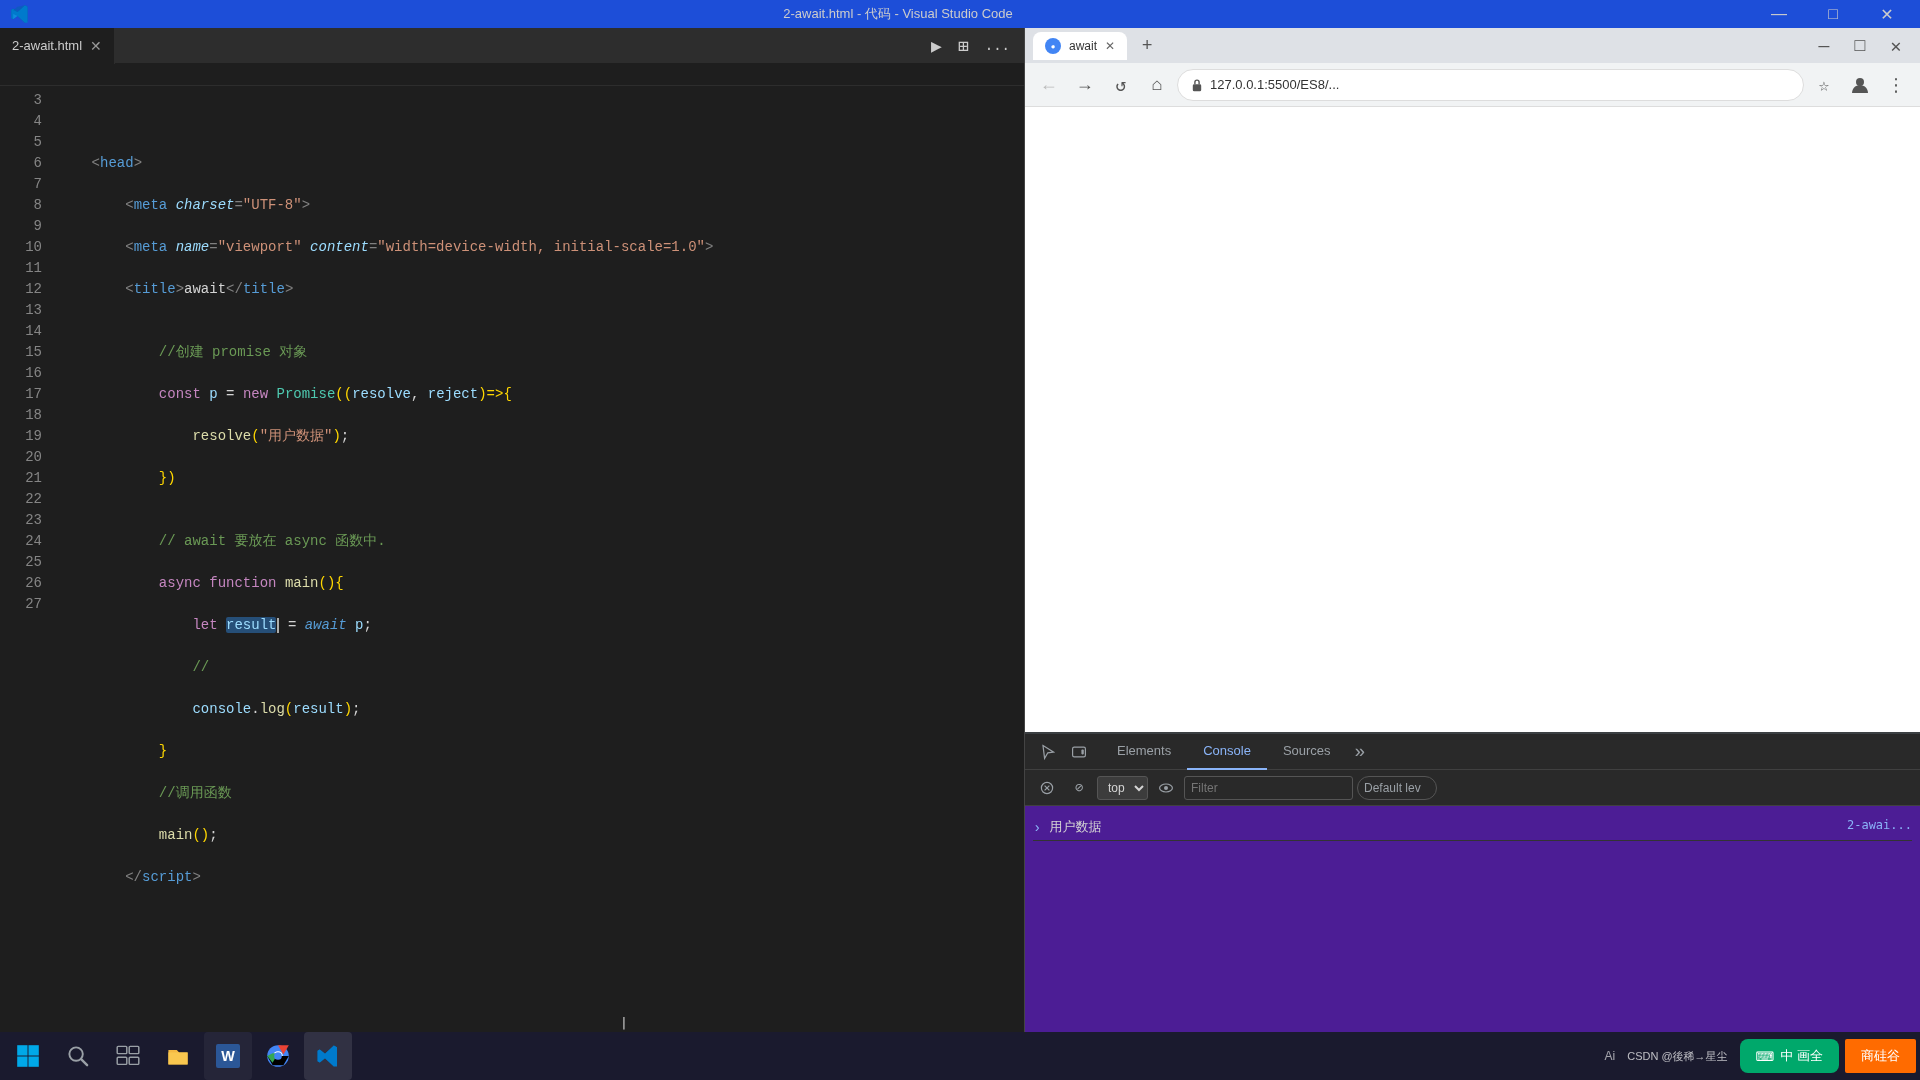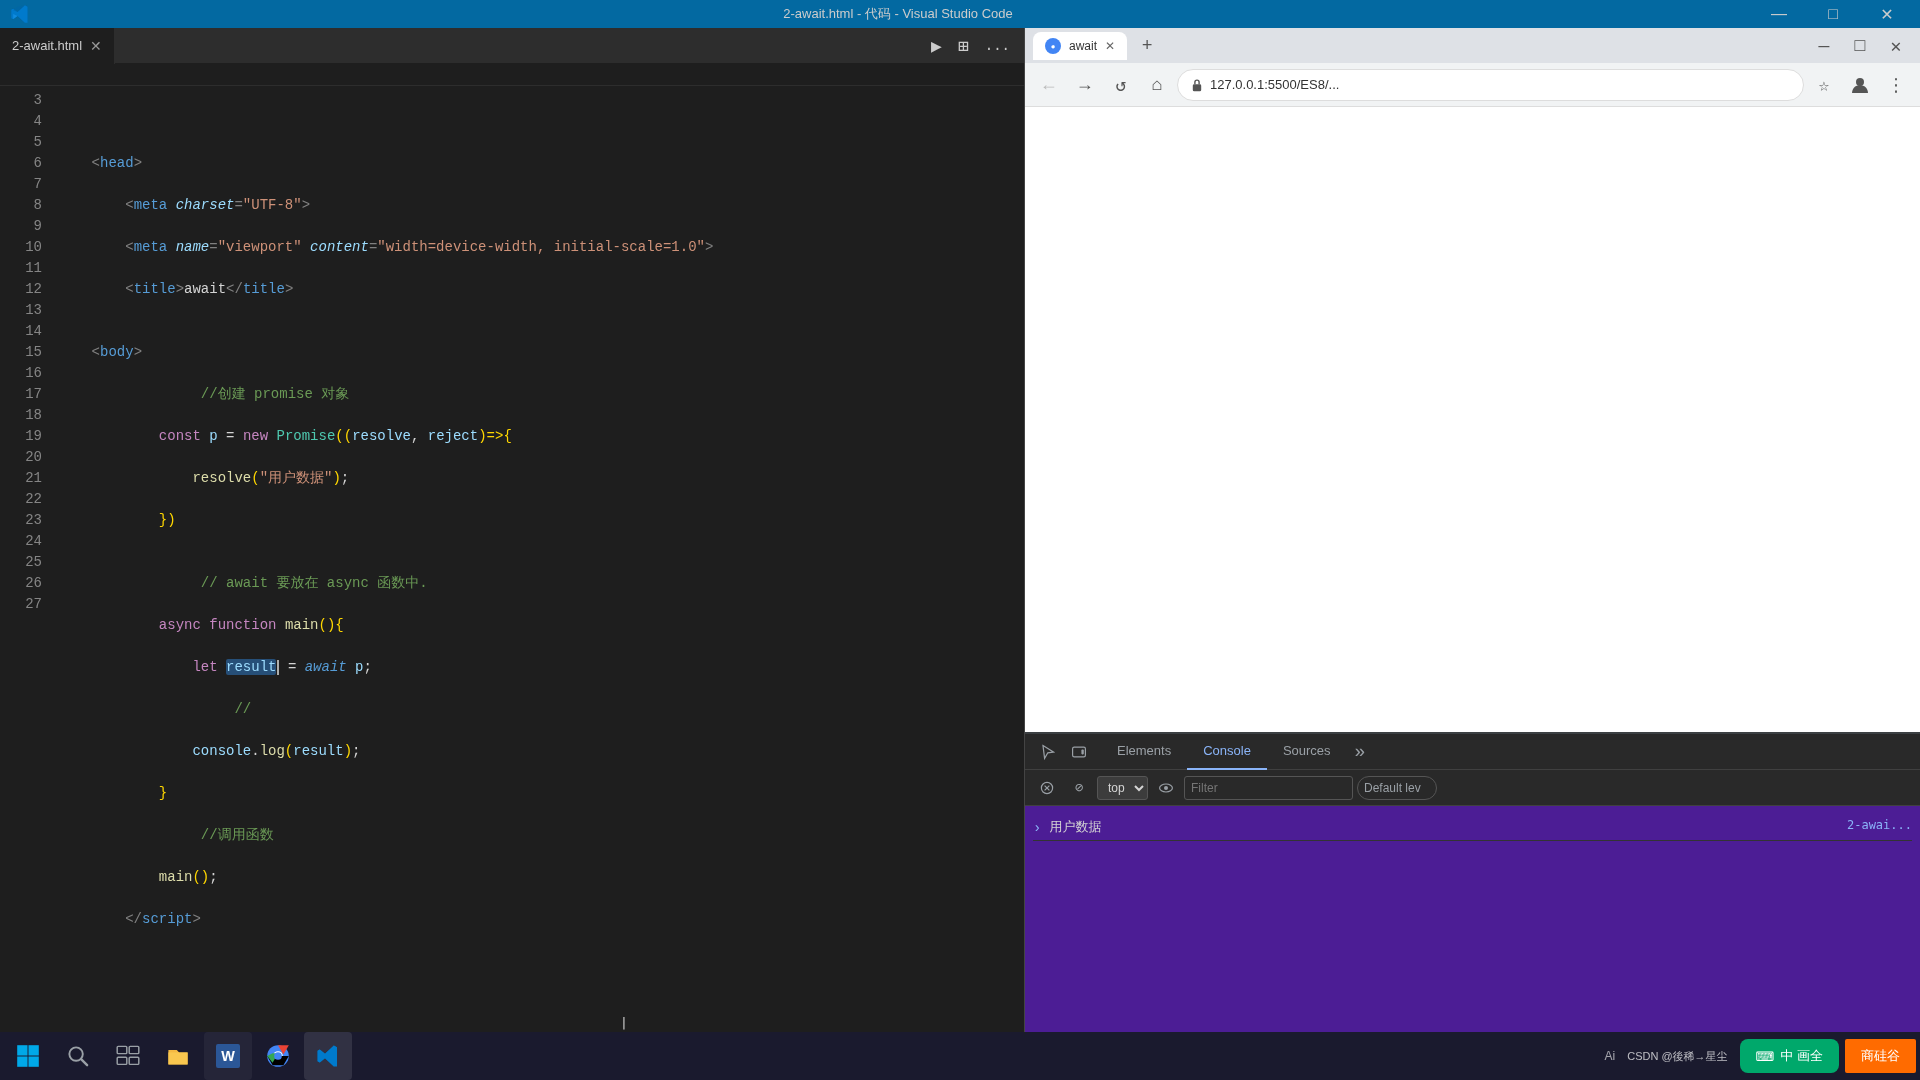--- a/index.html
+++ b/index.html
@@ -17,7 +17,7 @@
     .title-bar {
       display: flex;
       align-items: center;
-      background: #0369a1;
+      background: #1d4ed8;
       height: 25px;
       padding: 14px 10px;
       flex-shrink: 0;

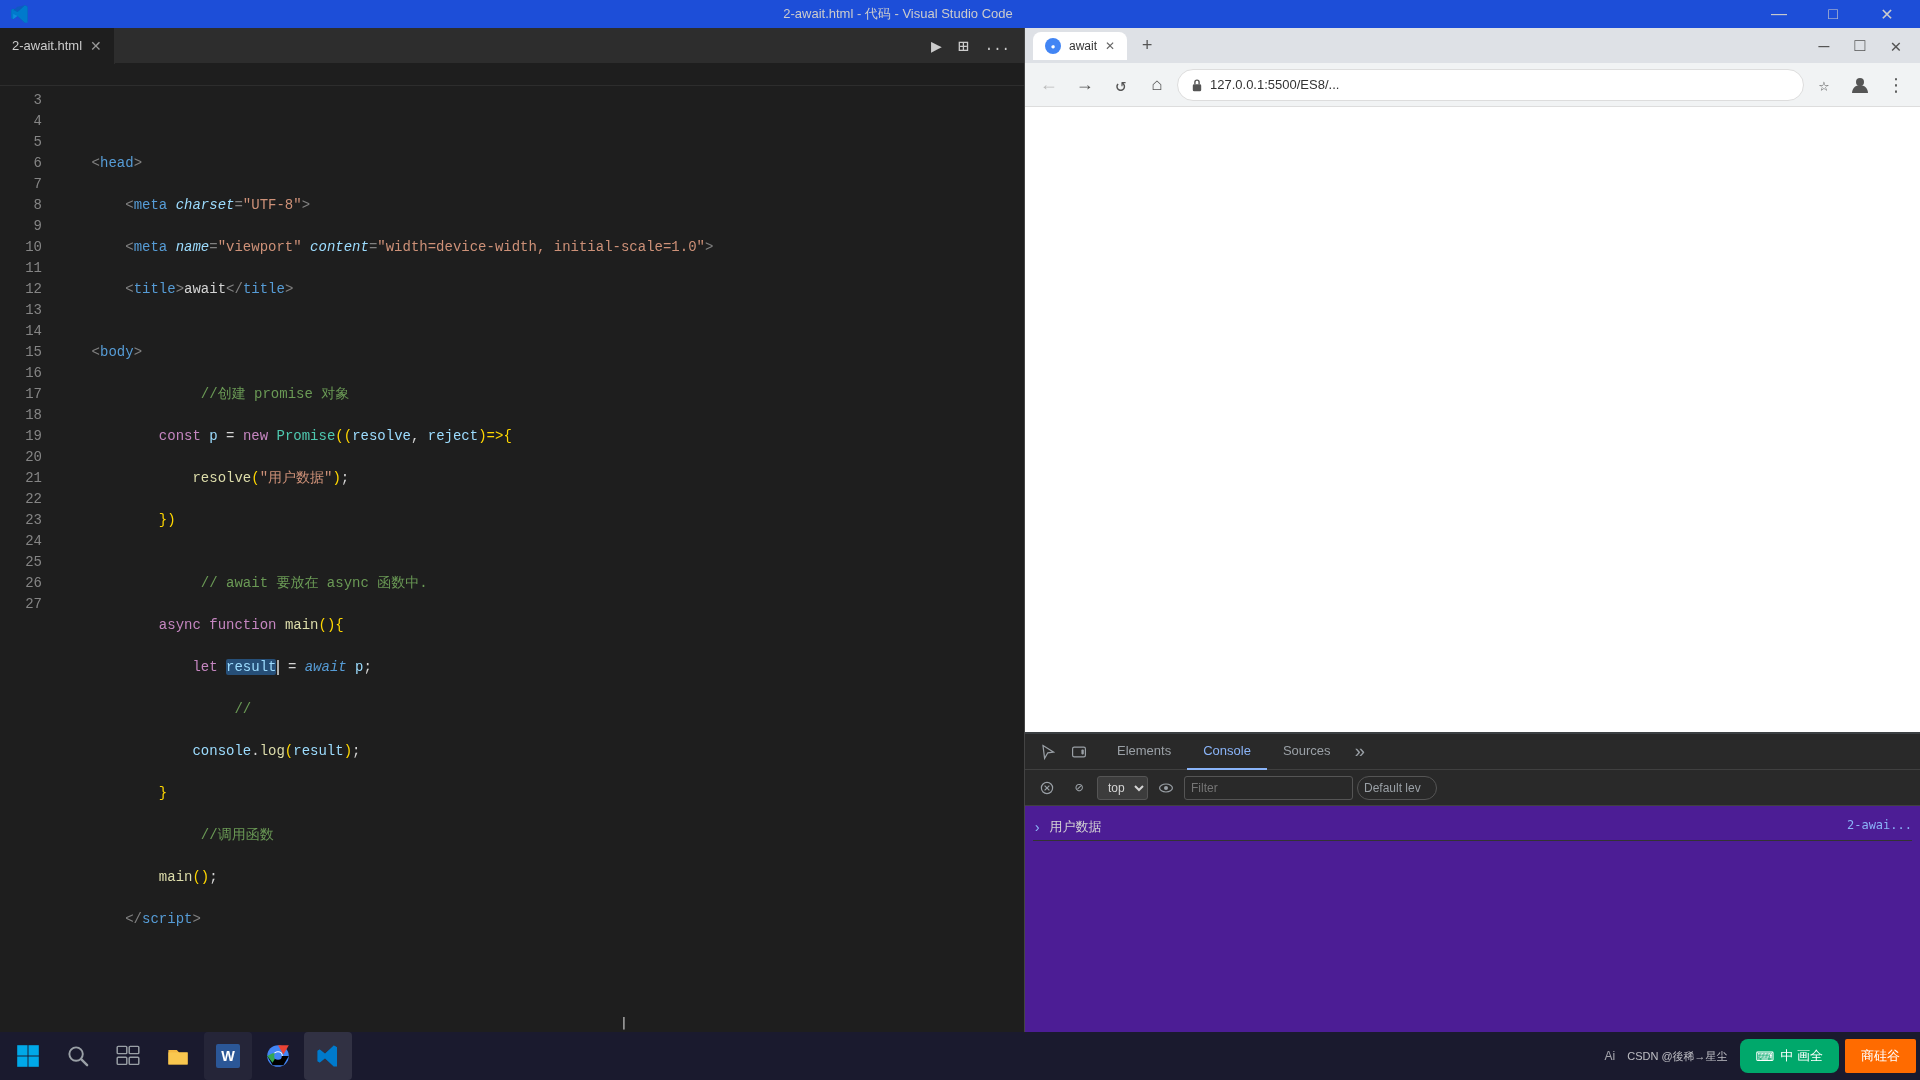--- a/index.html
+++ b/index.html
@@ -530,7 +530,6 @@
 <span class="code-line">        <span class="c-tag">&lt;</span><span class="c-blue">meta</span> <span class="c-attr">name</span><span class="c-tag">=</span><span class="c-val">"viewport"</span> <span class="c-attr">content</span><span class="c-tag">=</span><span class="c-val">"width=device-width, initial-scale=1.0"</span><span class="c-tag">&gt;</span></span>
 <span class="code-line">        <span class="c-tag">&lt;</span><span class="c-blue">title</span><span class="c-tag">&gt;</span><span class="c-text">await</span><span class="c-tag">&lt;/</span><span class="c-blue">title</span><span class="c-tag">&gt;</span></span>
 <span class="code-line"></span>
-<span class="code-line">    <span class="c-tag">&lt;</span><span class="c-blue">body</span><span class="c-tag">&gt;</span></span>
 <span class="code-line">            <span class="c-comment">//创建 promise 对象</span></span>
 <span class="code-line">            <span class="c-keyword">const</span> <span class="c-variable">p</span> <span class="c-operator">=</span> <span class="c-keyword">new</span> <span class="c-class">Promise</span><span class="c-bracket">((</span><span class="c-variable">resolve</span><span class="c-operator">,</span> <span class="c-variable">reject</span><span class="c-bracket">)=&gt;{</span></span>
 <span class="code-line">                <span class="c-function">resolve</span><span class="c-bracket">(</span><span class="c-string">"用户数据"</span><span class="c-bracket">)</span><span class="c-operator">;</span></span>

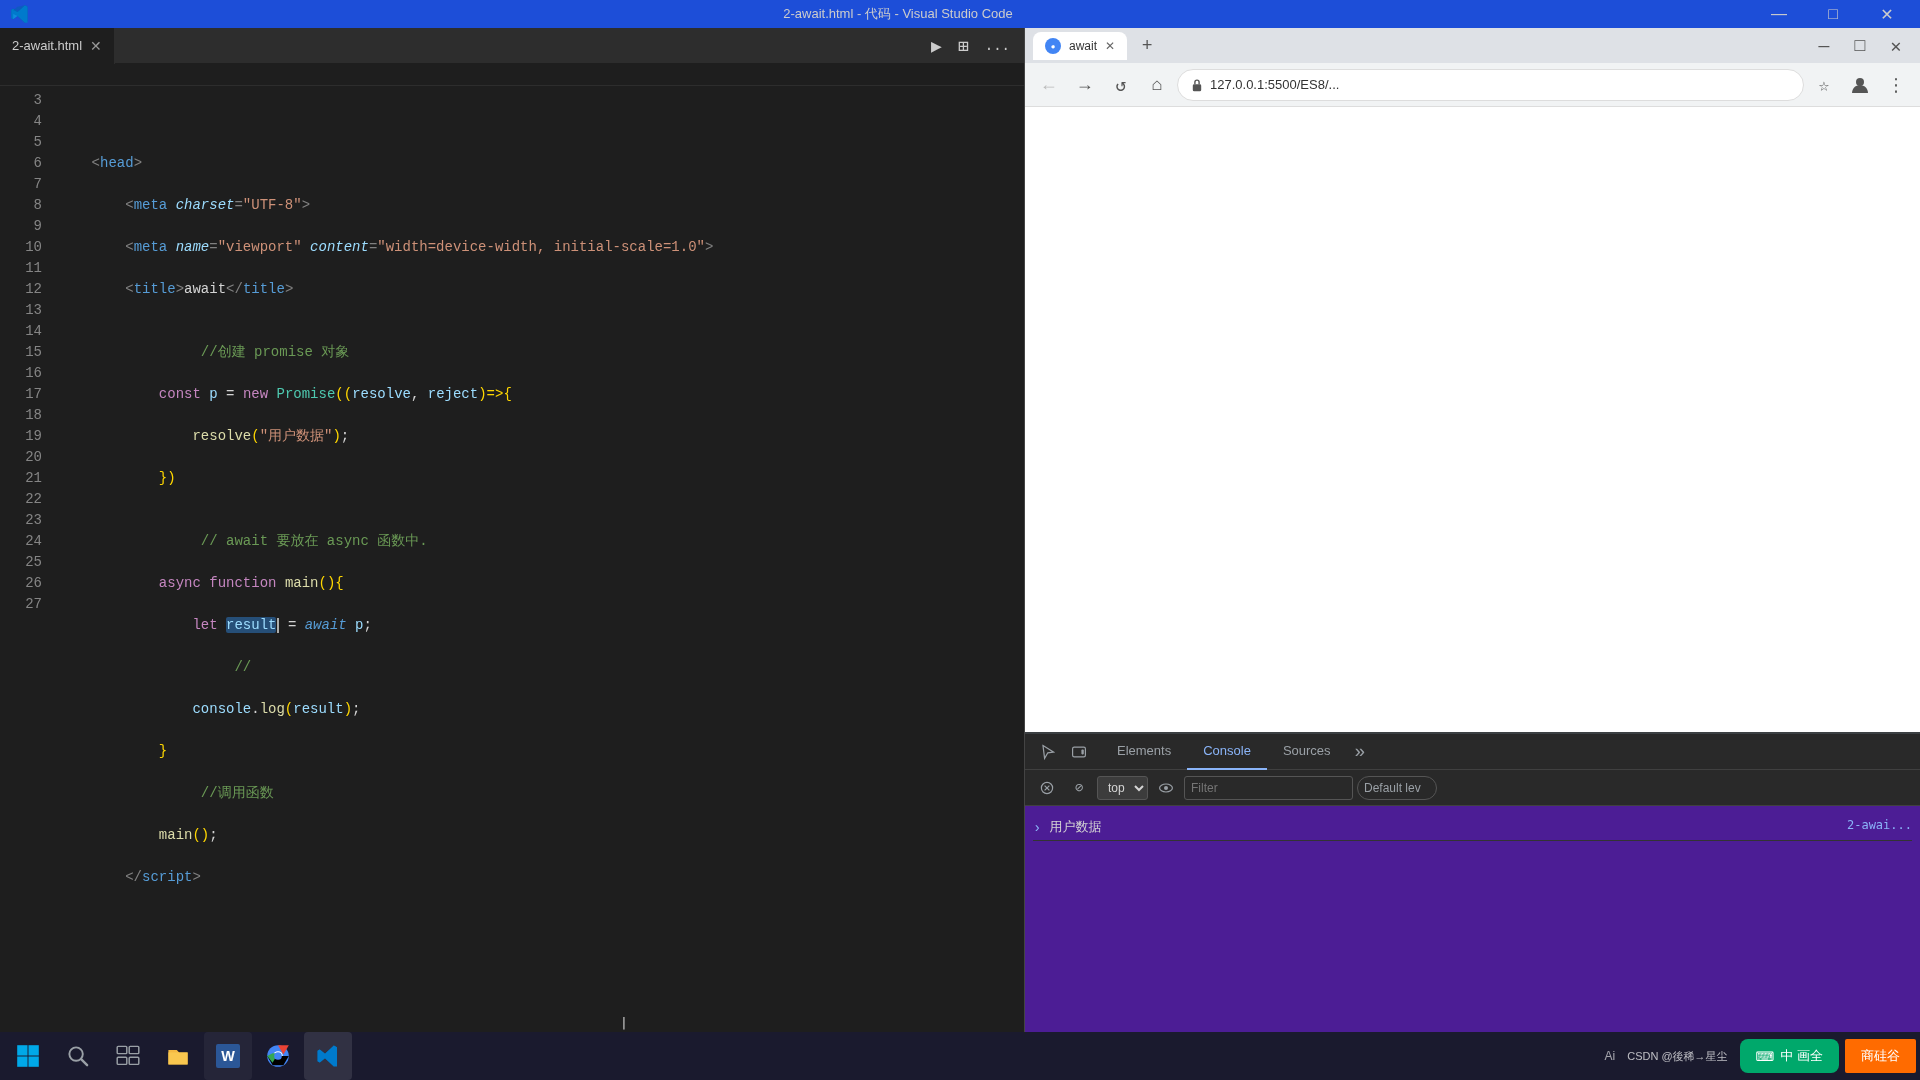--- a/index.html
+++ b/index.html
@@ -142,7 +142,7 @@
     .c-keyword { color: #c586c0; }
     .c-function { color: #dcdcaa; }
     .c-string { color: #ce9178; }
-    .c-comment { color: #6a9955; margin-left: 42px; }
+    .c-comment { color: #6a9955; }
     .c-variable { color: #9cdcfe; }
     .c-class { color: #4ec9b0; }
     .c-operator { color: #d4d4d4; }

